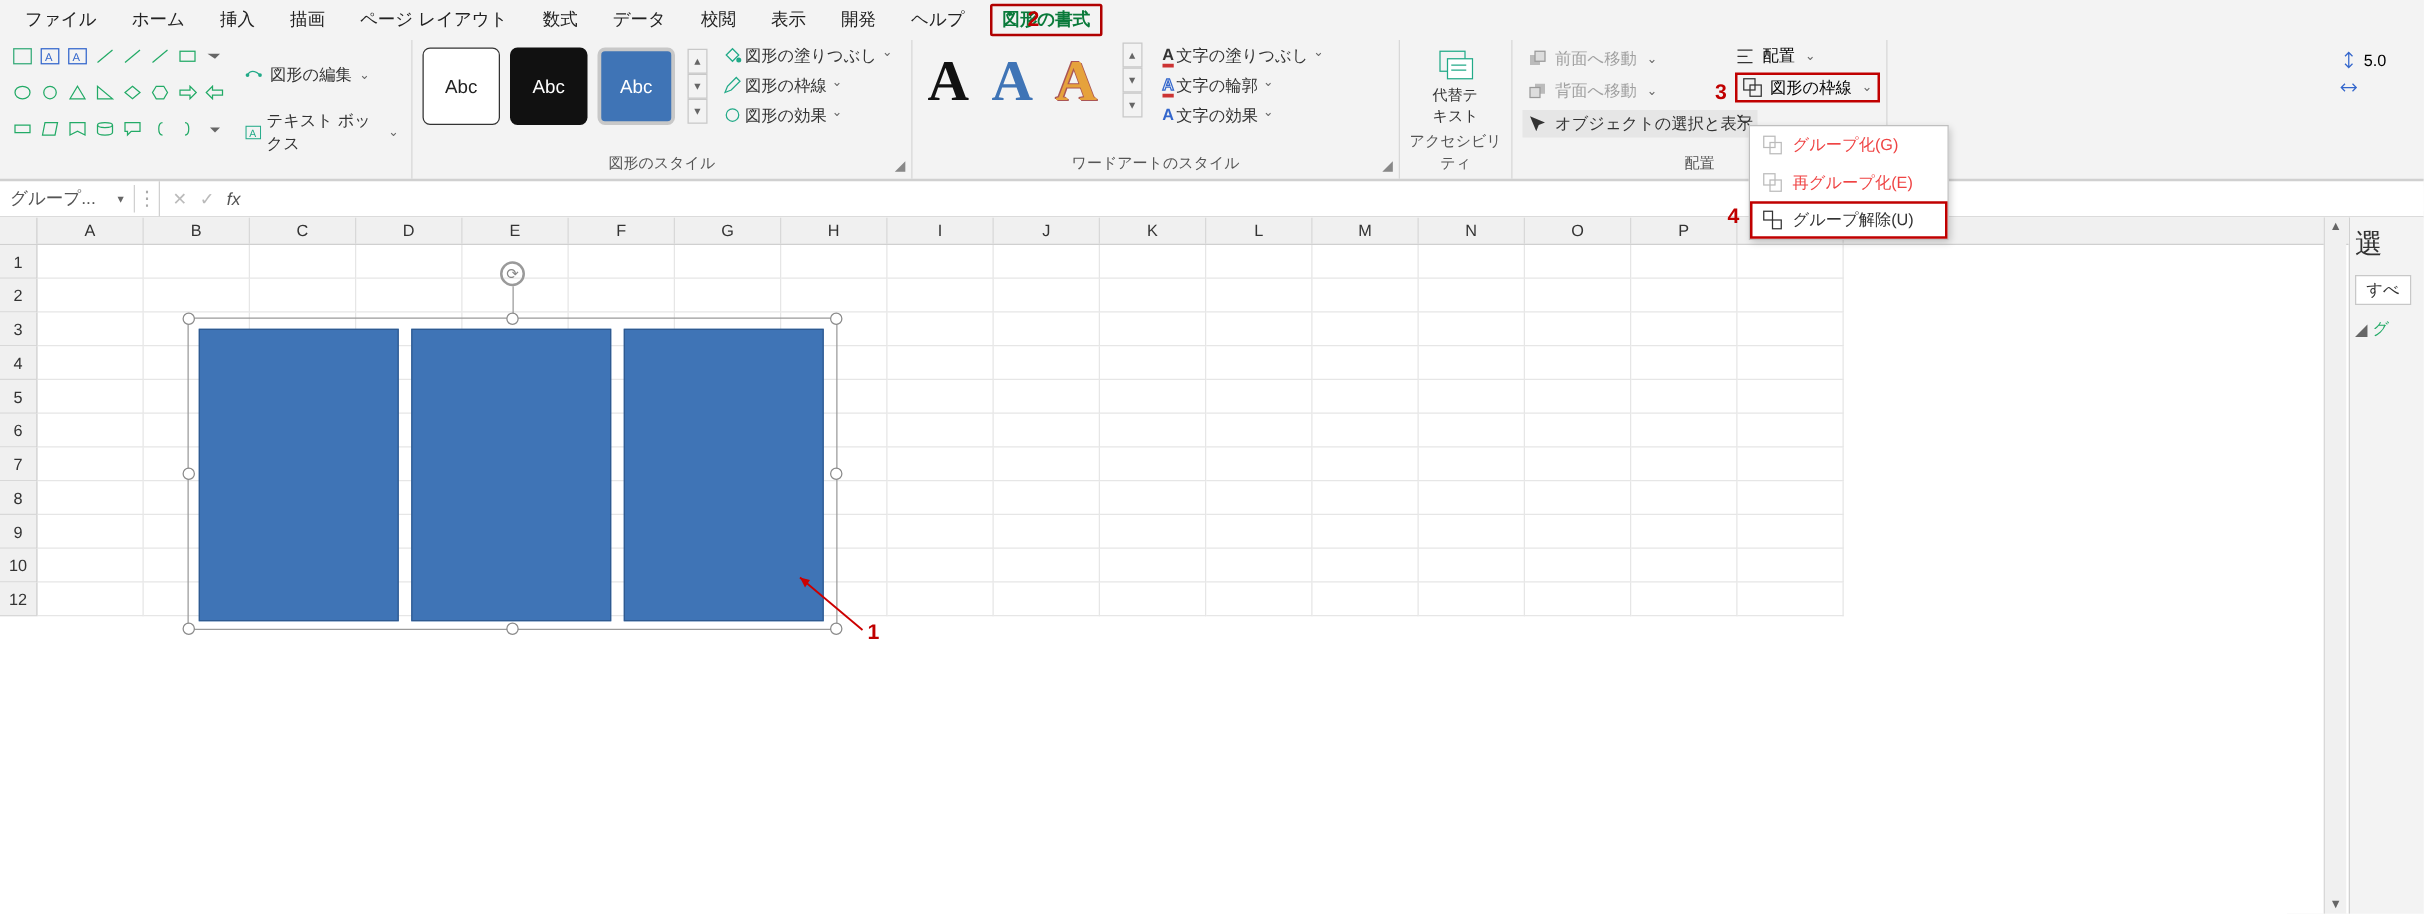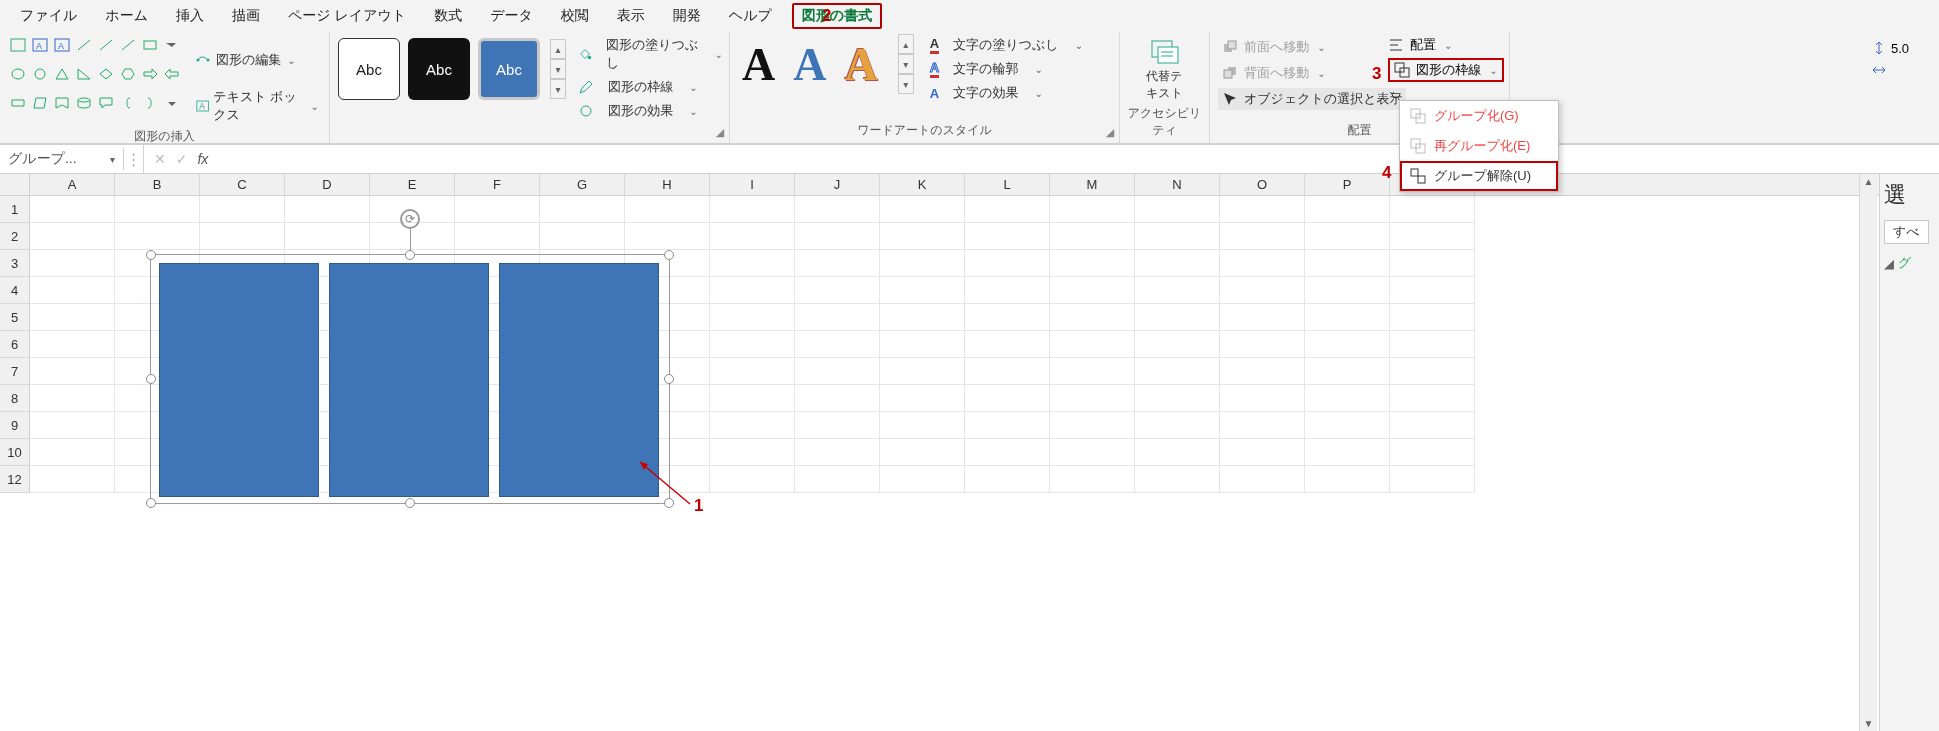--- a/index.html
+++ b/index.html
@@ -36,7 +36,7 @@
 .galnav { display:flex; flex-direction:column; margin-left:2px;}
 .galnav div{ width:16px; height:20px; border:1px solid #c8c8c8; display:flex; align-items:center; justify-content:center; font-size:10px; color:#666;}
 .style-side { display:flex; flex-direction:column; margin-left:10px; gap:6px; padding-top:2px;}
-.style-side .sbtn{display:flex; align-items:center; gap:14px; font-size:13px; color:#333;}
+.style-side .sbtn{display:flex; align-items:flex-start; gap:2px; font-size:13px; color:#333;}
 
 
 .wagal { display:flex; gap:18px; align-items:center; padding:0 6px;}

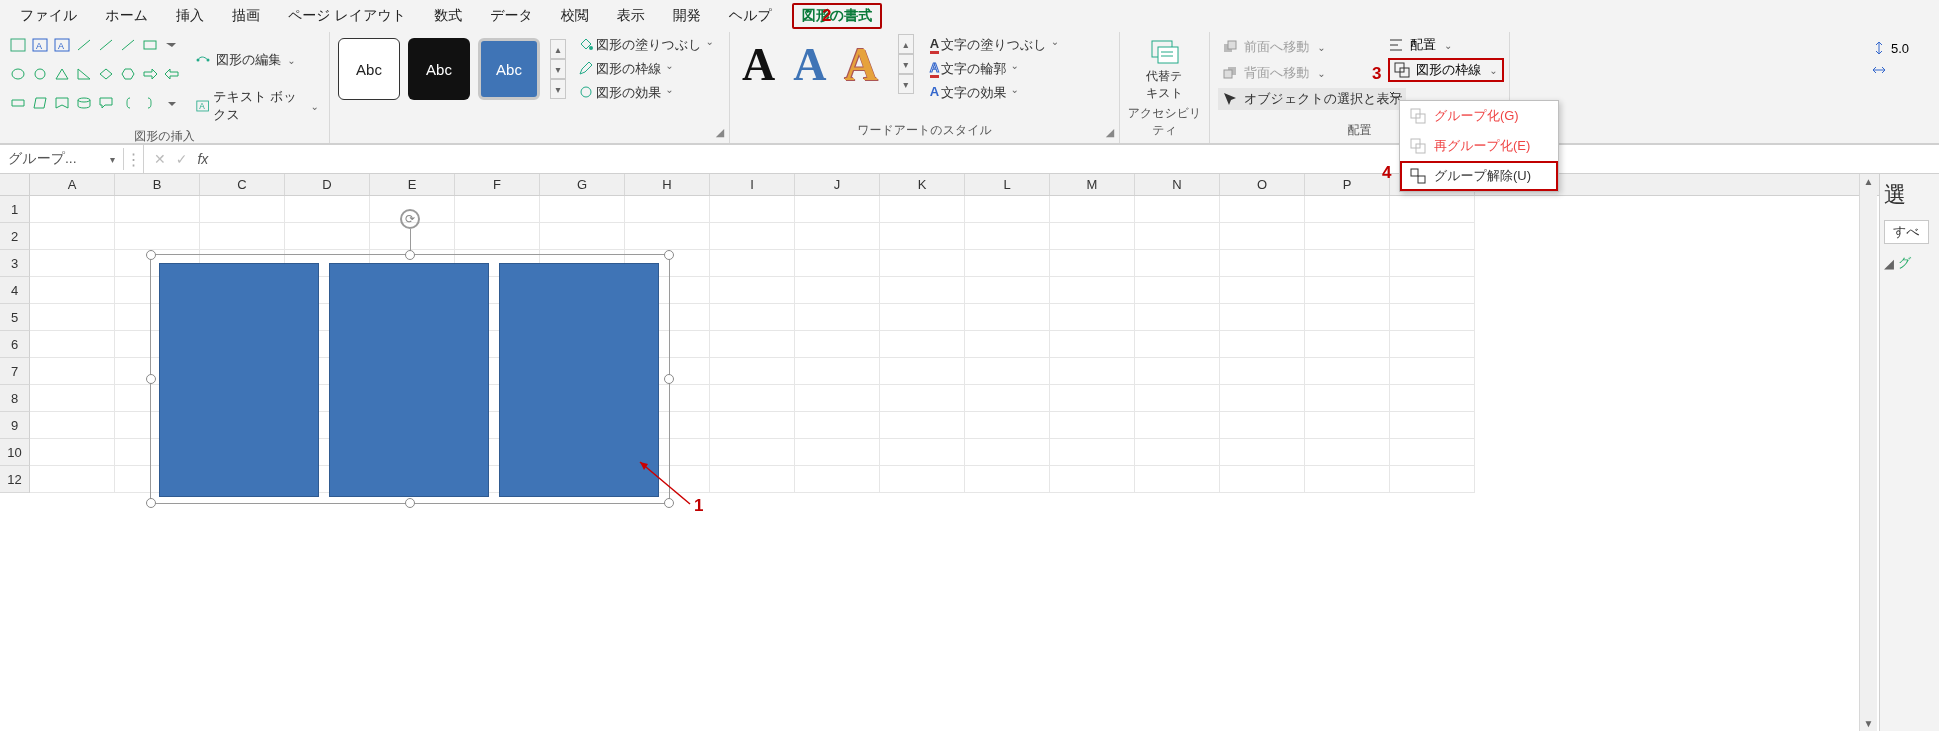--- a/index.html
+++ b/index.html
@@ -275,7 +275,6 @@
         </div>
       </div>
     </div>
-    <div class="label">図形の挿入</div>
   </div>
 
   <div class="rgroup" style="width:400px;">

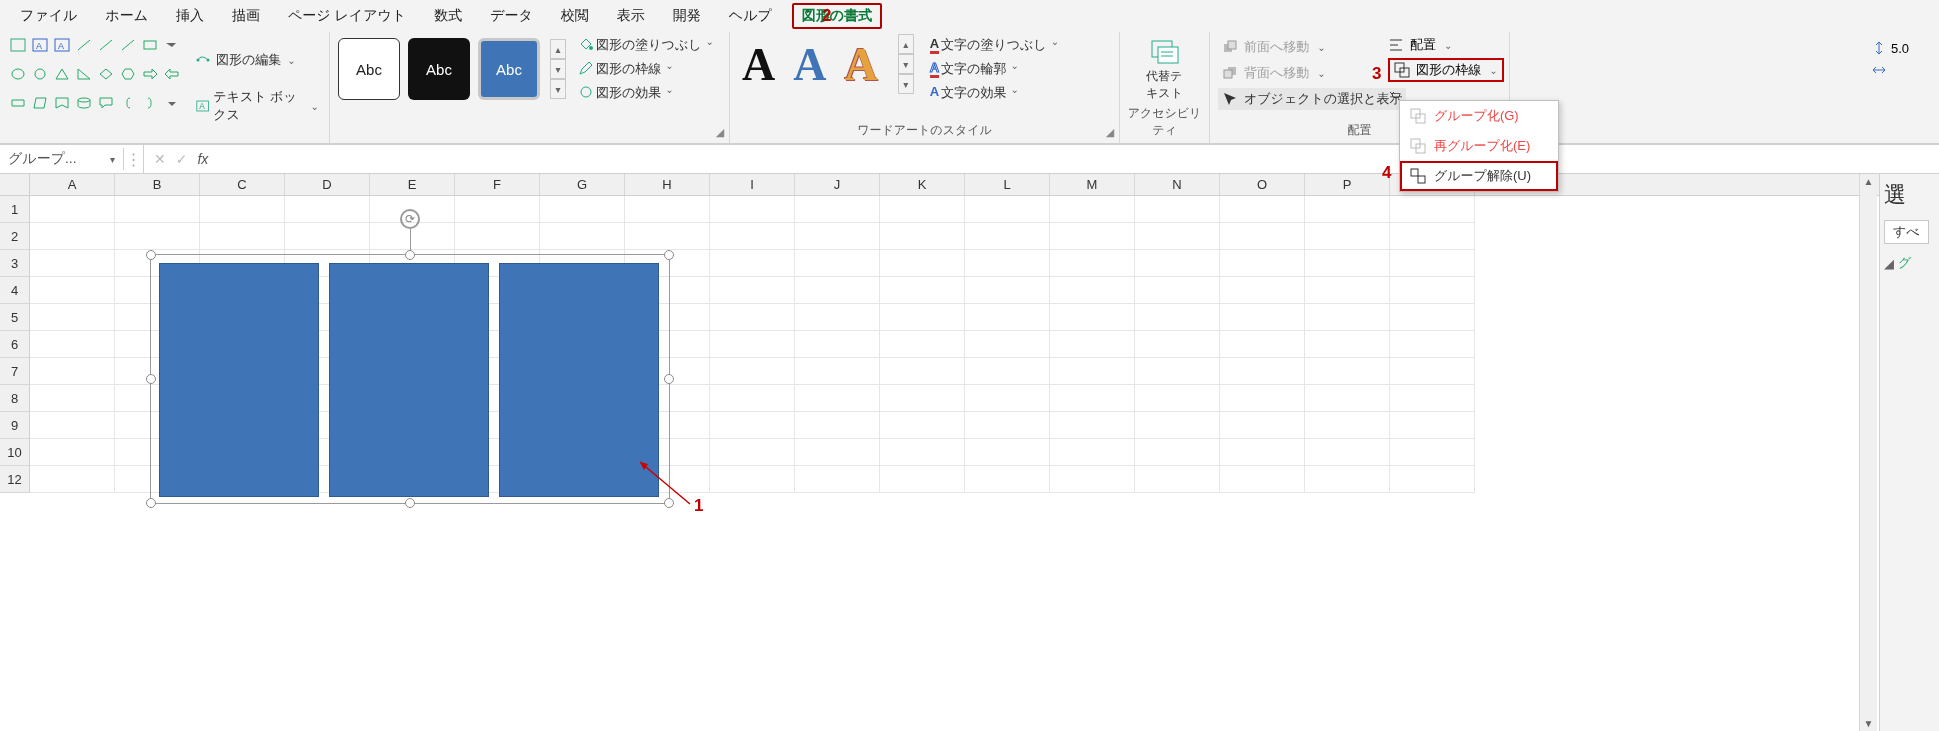--- a/index.html
+++ b/index.html
@@ -314,6 +314,7 @@
         </div>
       </div>
     </div>
+    <div class="label">図形のスタイル</div>
     <div class="launcher">◢</div>
   </div>
 

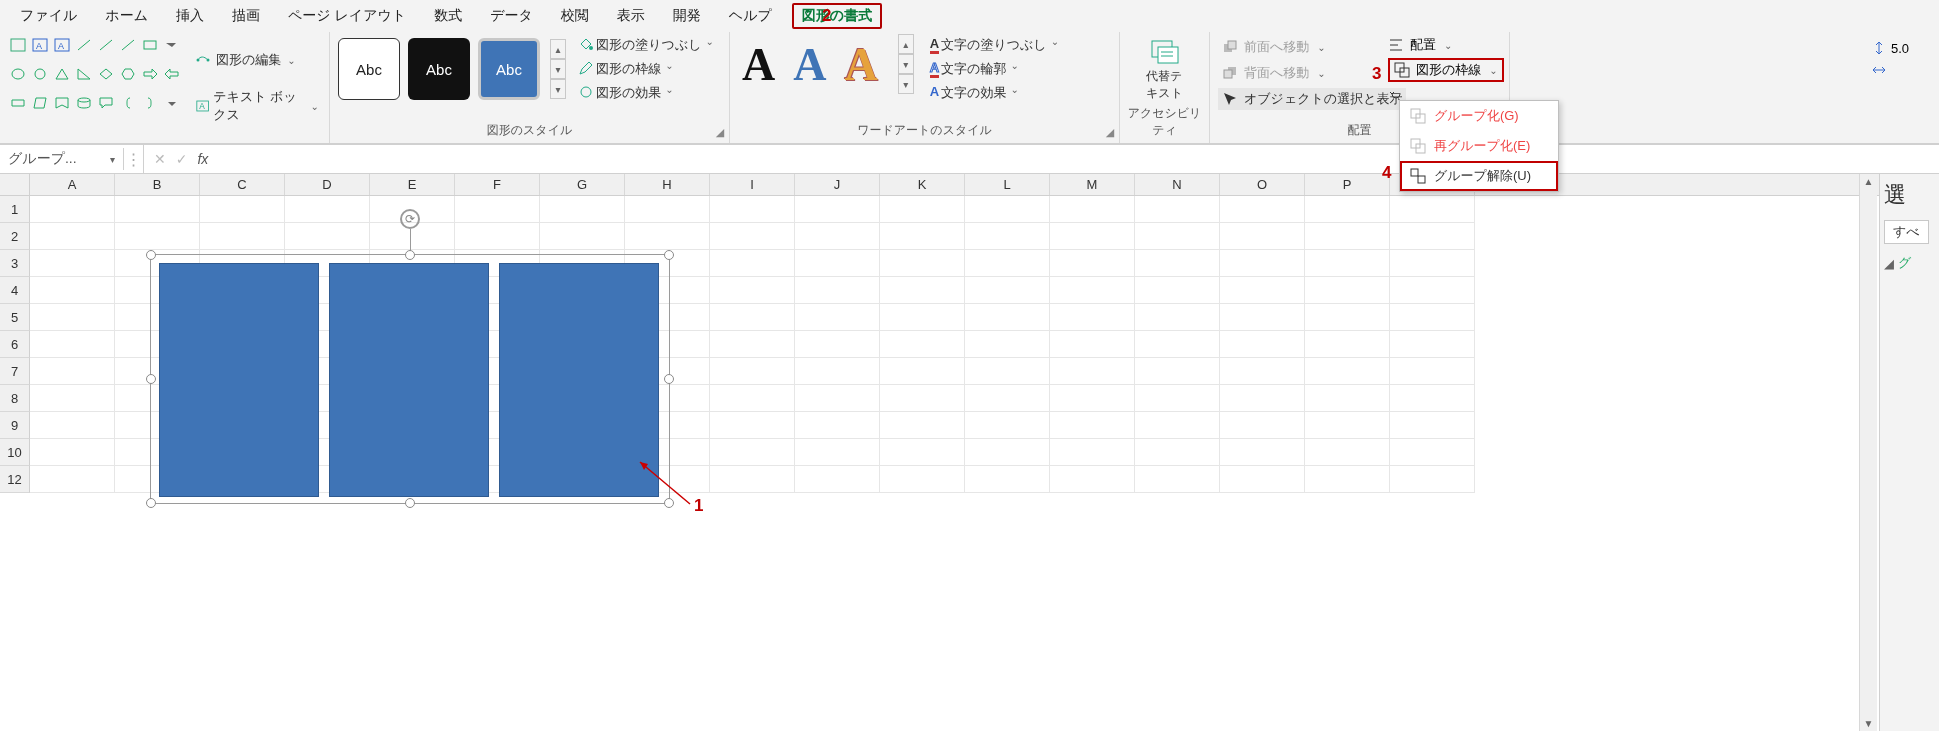--- a/index.html
+++ b/index.html
@@ -65,7 +65,7 @@
 
 
 .fbar{ display:flex; align-items:center; height:30px; background:#fff; border-top:1px solid #d0d0d0; border-bottom:1px solid #d0d0d0;}
-.namebox{ width:124px; padding:2px 8px; font-size:14px; color:#555; border-right:1px solid #d0d0d0; display:flex; align-items:center; justify-content:space-between;}
+.namebox{ width:108px; padding:2px 8px; font-size:14px; color:#555; border-right:1px solid #d0d0d0; display:flex; align-items:center; justify-content:space-between;}
 .fx-icons{ display:flex; align-items:center; gap:10px; padding:0 10px; color:#888;}
 .fx-icons span{font-size:14px;}
 .fxlabel{ font-style:italic; color:#555;}

